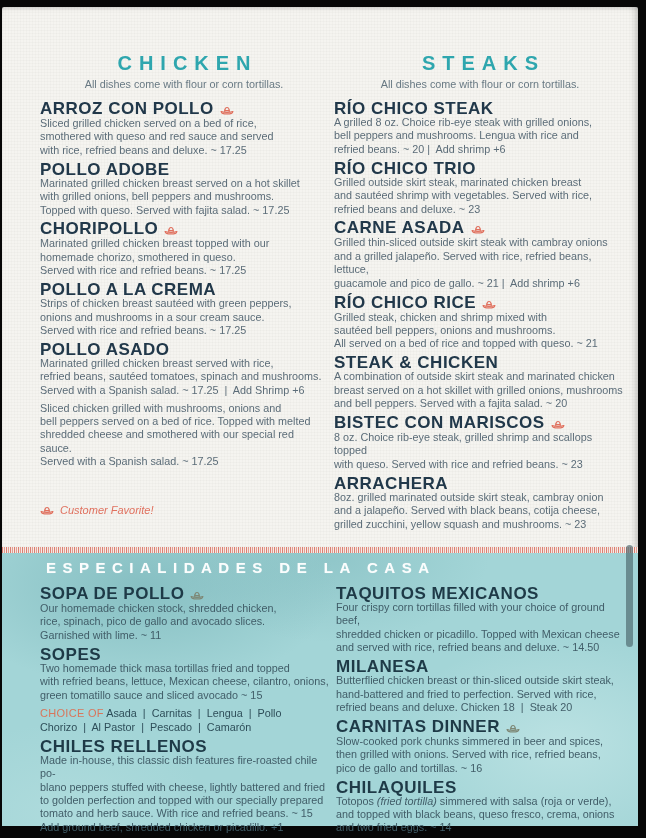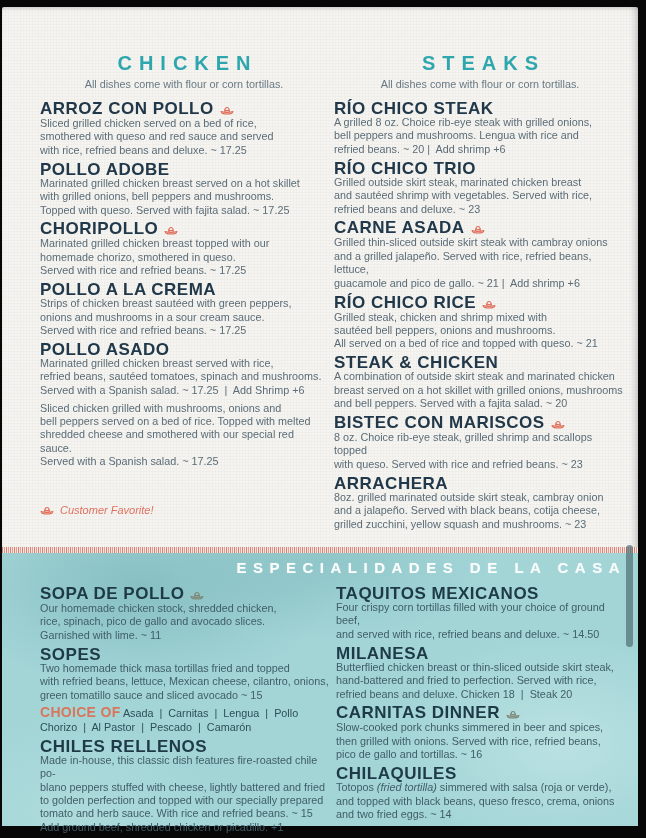--- a/index.html
+++ b/index.html
@@ -60,7 +60,7 @@
       radial-gradient(ellipse 240px 150px at 10% 95%, rgba(190,228,228,.40), transparent 60%);
   }
   .casa-title{
-    text-align:right;font-size:15px;line-height:18px;font-weight:800;color:#fbfdfd;
+    text-align:left;font-size:15px;line-height:18px;font-weight:800;color:#fbfdfd;
     letter-spacing:6.5px;padding-left:6px;margin-bottom:9px;
     text-shadow:0 0 1px rgba(255,255,255,.4);
   }

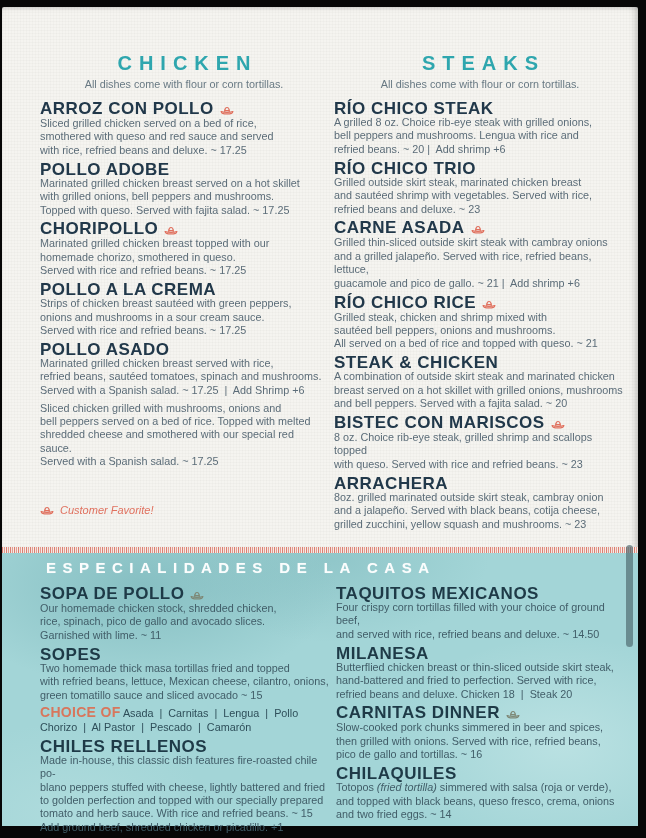--- a/index.html
+++ b/index.html
@@ -282,6 +282,7 @@
             <div class="item-name-row"><span class="item-name">TAQUITOS MEXICANOS</span></div>
             <div class="item-desc">
               <span class="line">Four crispy corn tortillas filled with your choice of ground beef,</span>
+              <span class="line">shredded chicken or picadillo. Topped with Mexican cheese</span>
               <span class="line">and served with rice, refried beans and deluxe. ~ 14.50</span>
             </div>
           </div>

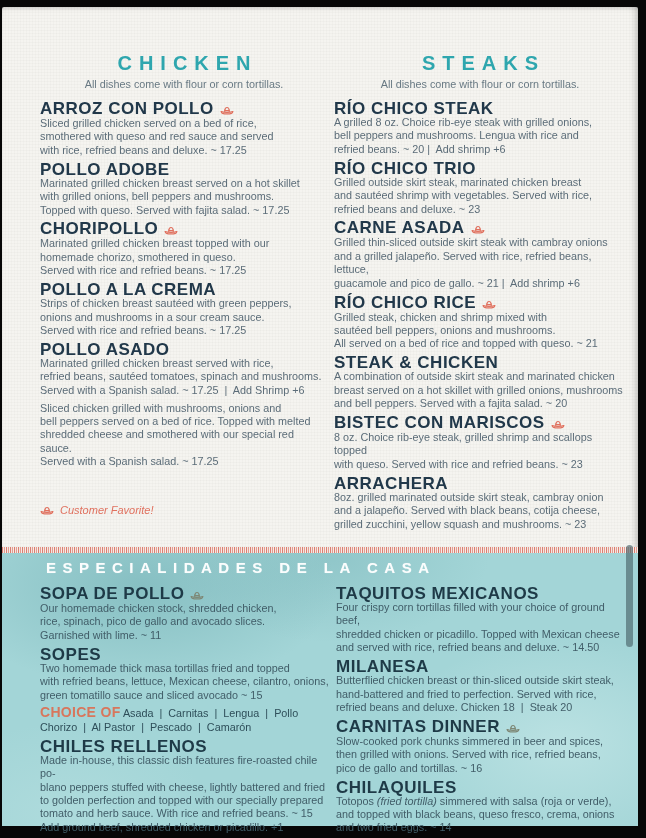--- a/index.html
+++ b/index.html
@@ -37,7 +37,7 @@
   .item-desc .line{display:block;font-size:10.8px;line-height:13.4px;color:#5b6c78;white-space:pre-wrap;}
   .sombrero{display:inline-block;vertical-align:-1px;margin-left:6px;color:#e0715f;}
   .choice{margin-top:1px;}
-  .choice-label{font-size:14px;line-height:13.4px;color:#e0715f;font-weight:700;letter-spacing:.3px;}
+  .choice-label{font-size:11px;line-height:13.4px;color:#e0715f;font-weight:400;letter-spacing:.3px;}
   .choice-line{font-size:10.8px;line-height:13.4px;color:#2e4e59;white-space:pre-wrap;}
   .choice-line.block{display:block;}
   .legend{

